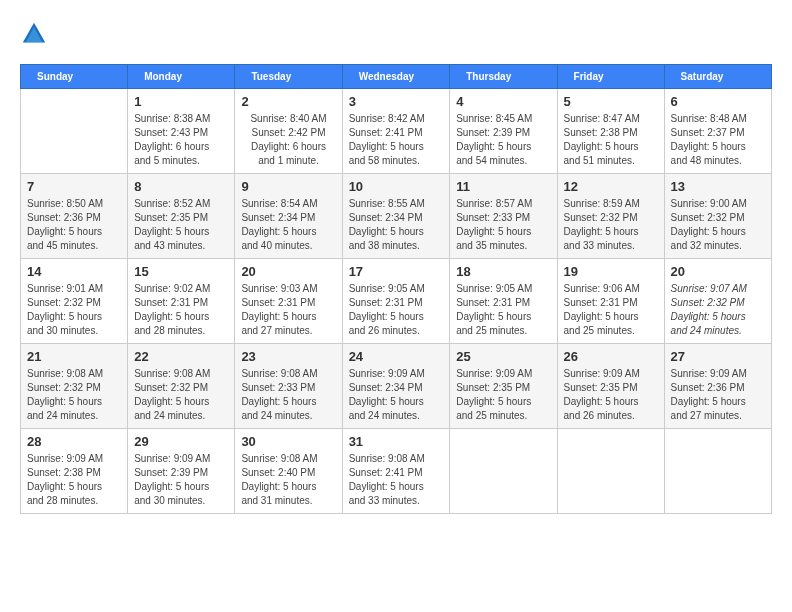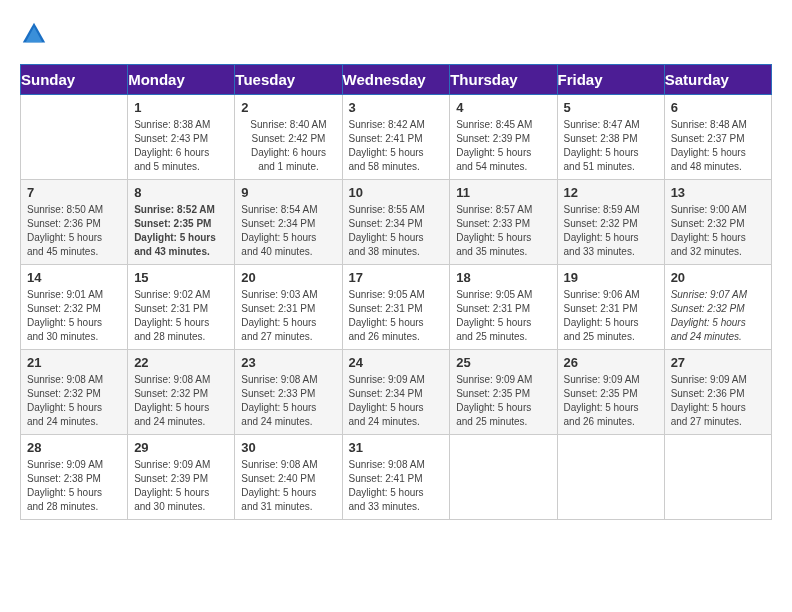--- a/index.html
+++ b/index.html
@@ -57,11 +57,11 @@
       border-collapse: collapse;
     }
     .calendar th {
-      background-color: #4c1d95;
+      background-color: #3b82f6;
       color: #fff;
       text-align: left;
-      padding: 6px 0;
-      font-size: 15px;
+      padding: 6px 16px;
+      font-size: 10px;
       font-weight: bold;
       border: 1px solid #2a6ebb;
     }

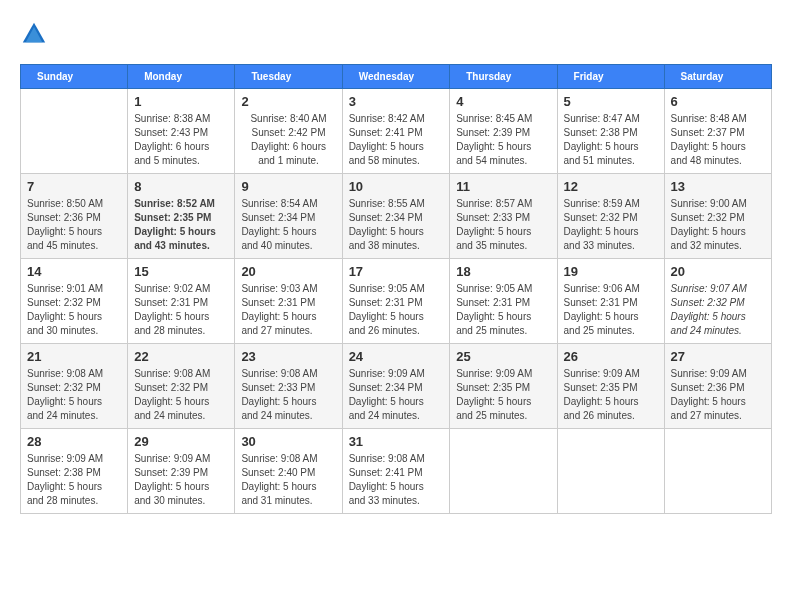--- a/index.html
+++ b/index.html
@@ -180,7 +180,7 @@
         </td>
         <td>
           <div class="day-number">8</div>
-          <div class="day-info" style="white-space: pre-line; font-weight: bold;">Sunrise: 8:52 AM
+          <div class="day-info" style="white-space: pre-line;">Sunrise: 8:52 AM
 Sunset: 2:35 PM
 Daylight: 5 hours
 and 43 minutes.</div>

